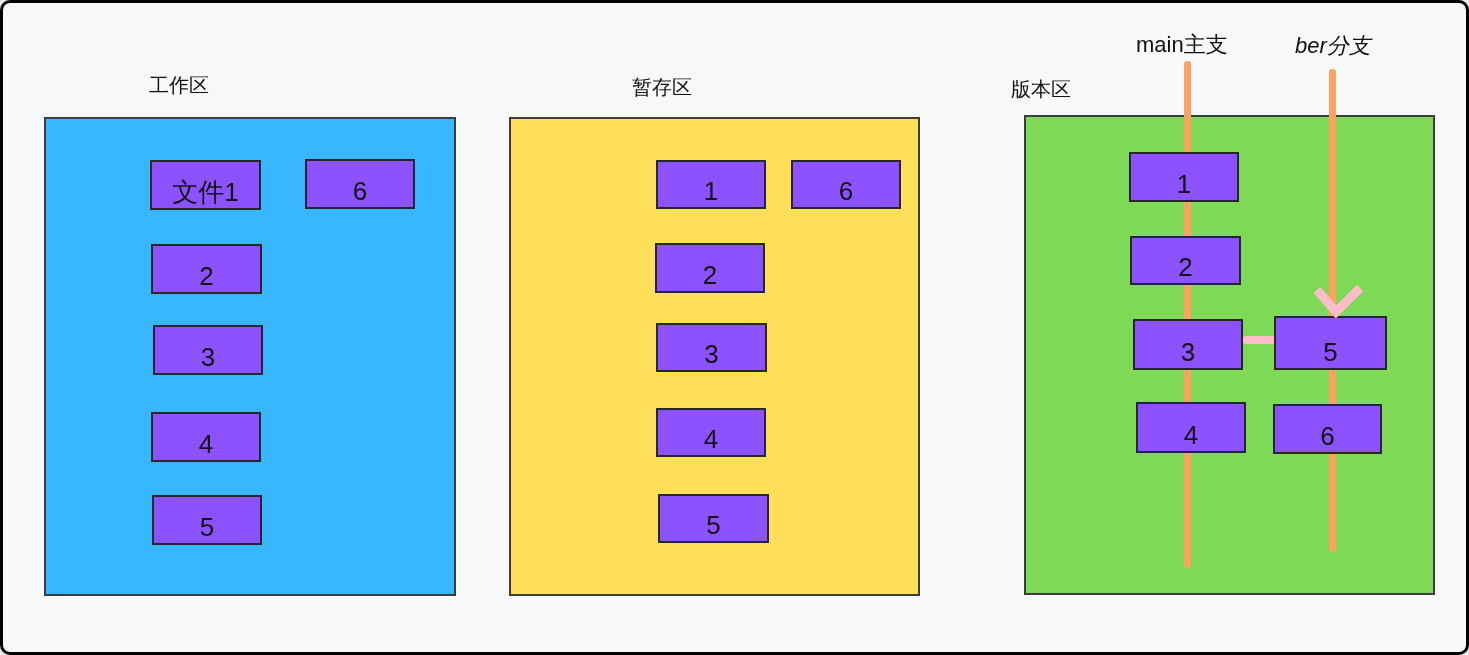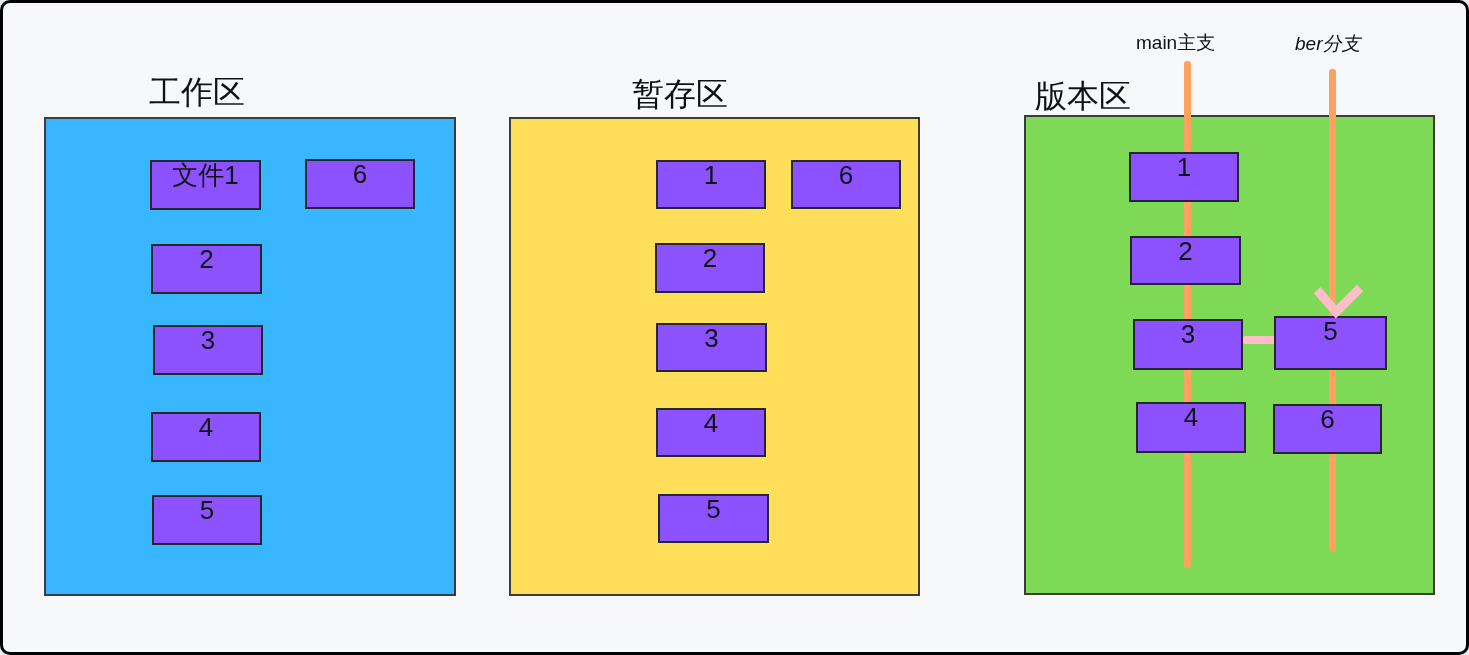--- a/index.html
+++ b/index.html
@@ -35,7 +35,7 @@
   }
   .branch-label {
     position: absolute;
-    font-size: 19px;
+    font-size: 22px;
     line-height: 1.1;
     color: var(--text, #111);
     white-space: nowrap;

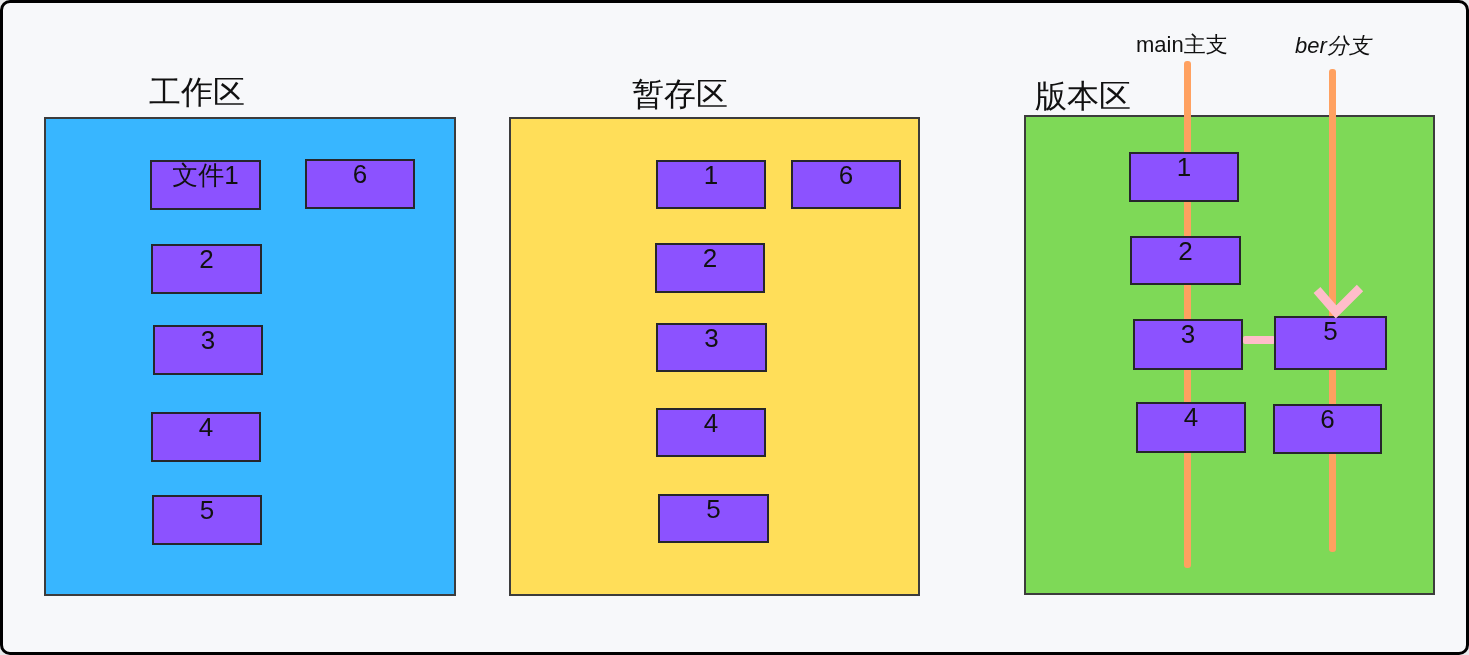--- a/index.html
+++ b/index.html
@@ -27,7 +27,7 @@
   }
   .zone-title {
     position: absolute;
-    font-size: 32px;
+    font-size: 20px;
     line-height: 1.15;
     color: var(--text, #111);
     white-space: nowrap;

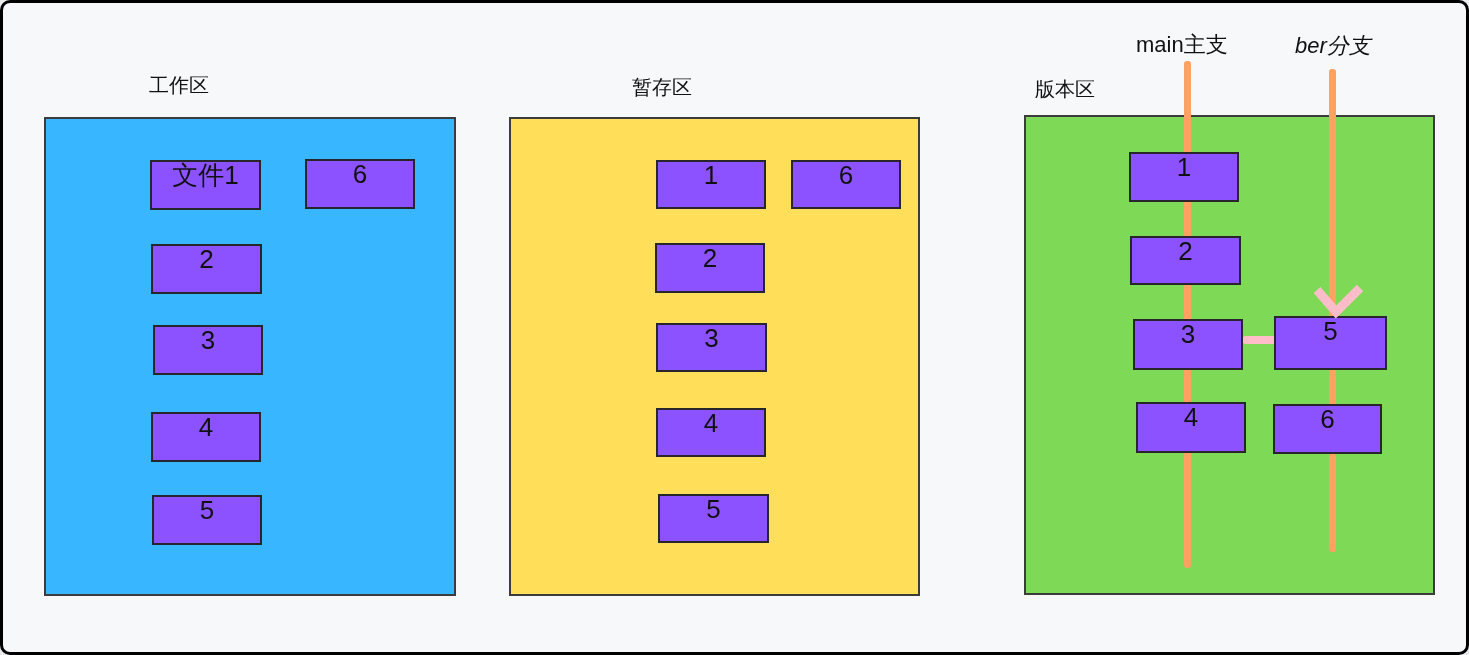--- a/index.html
+++ b/index.html
@@ -89,7 +89,7 @@
 
   <div class="zone-title" style="left:146px; top:71px;">工作区</div>
   <div class="zone-title" style="left:629px; top:73px;">暂存区</div>
-  <div class="zone-title" style="left:1032px; top:75px;">版本区</div>
+  <div class="zone-title" style="left:1008px; top:75px;">版本区</div>
 
   <div class="branch-label" style="left:1133px; top:30px;">main主支</div>
   <div class="branch-label" style="left:1292px; top:31px;font-style:italic;">ber分支</div>

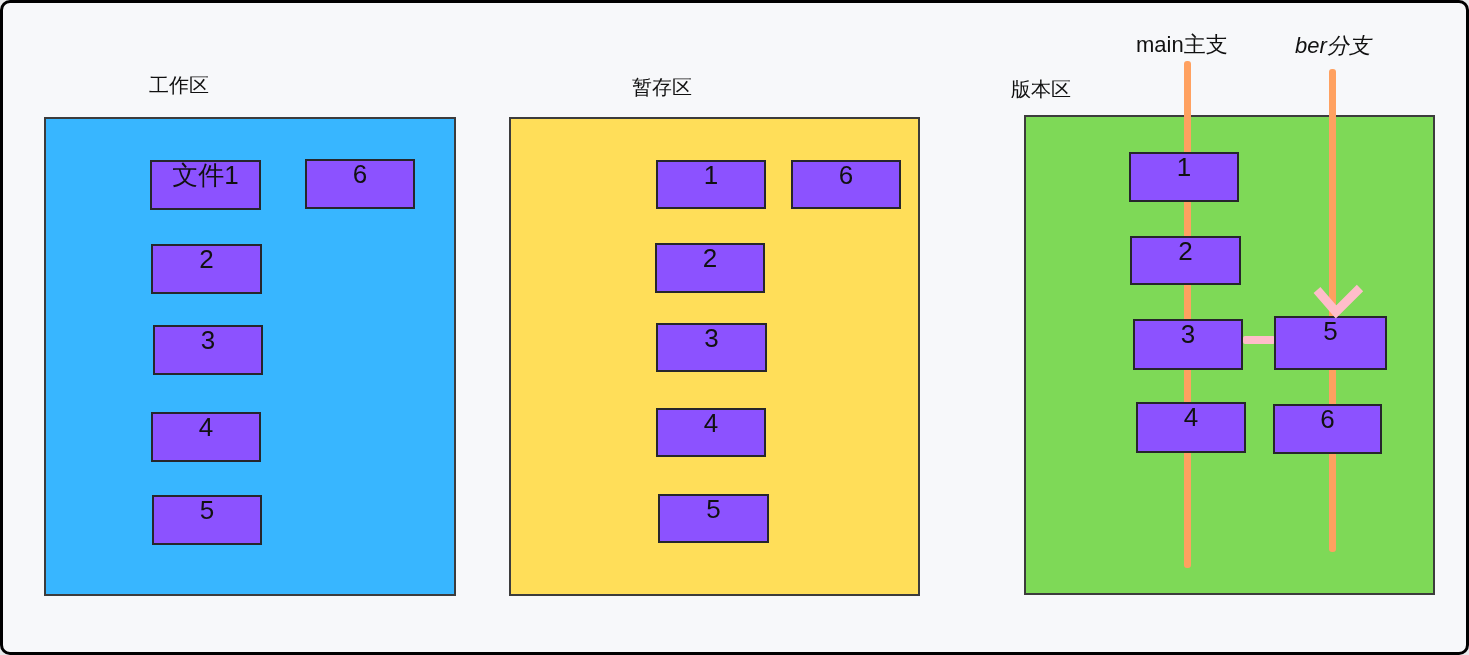--- a/index.html
+++ b/index.html
@@ -54,8 +54,9 @@
     background: var(--box-fill, #8c52ff);
     border: 2px solid var(--box-border, #26262b);
     display: flex;
+    align-items: flex-end;
     justify-content: center;
-    padding-bottom: 18px;
+    padding-bottom: 3px;
     font-size: 26px;
     line-height: 1;
     color: var(--text, #111);

